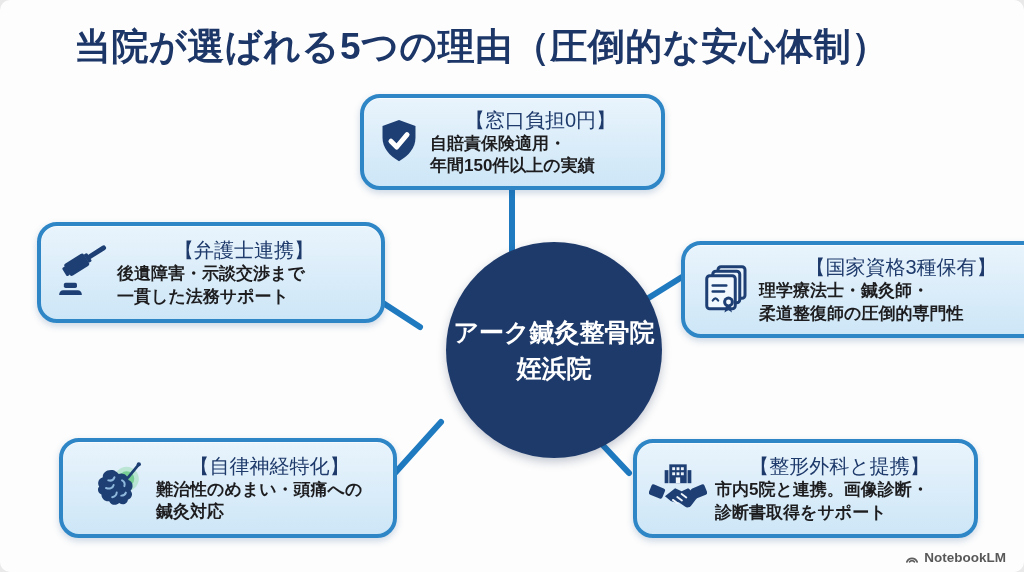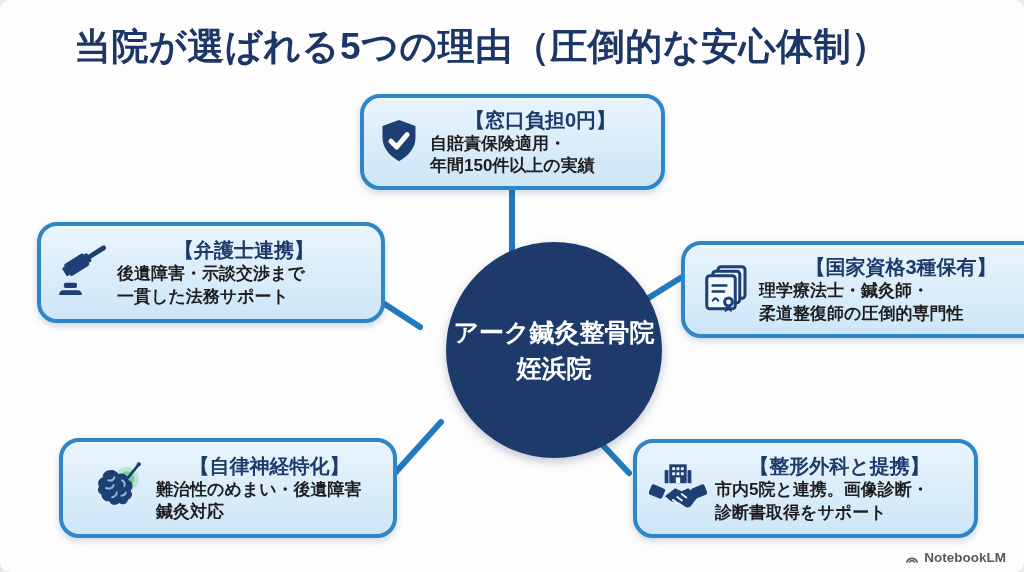--- a/index.html
+++ b/index.html
@@ -58,7 +58,7 @@
   .reason-card .heading{
     text-align:center;
     color:var(--navy);
-    font-size:20px;font-weight:700;
+    font-size:20px;font-weight:400;
     line-height:1.3;
     white-space:nowrap;
   }

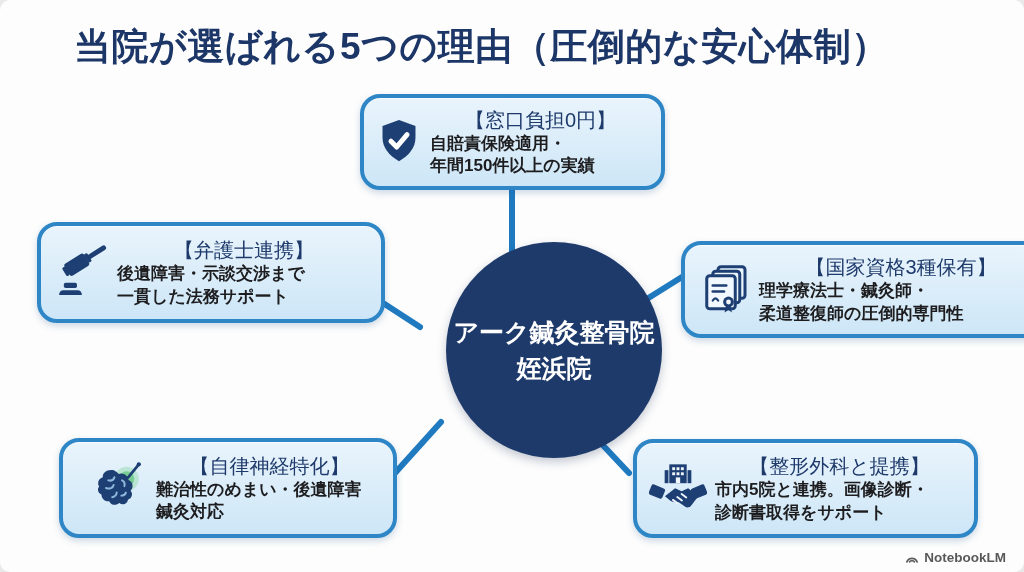--- a/index.html
+++ b/index.html
@@ -172,7 +172,7 @@
     </div>
     <div class="text-col">
       <div class="heading">【自律神経特化】</div>
-      <div class="body-line">難治性のめまい・後遺障害</div>
+      <div class="body-line">難治性のめまい・頭痛への</div>
       <div class="body-line">鍼灸対応</div>
     </div>
   </div>

